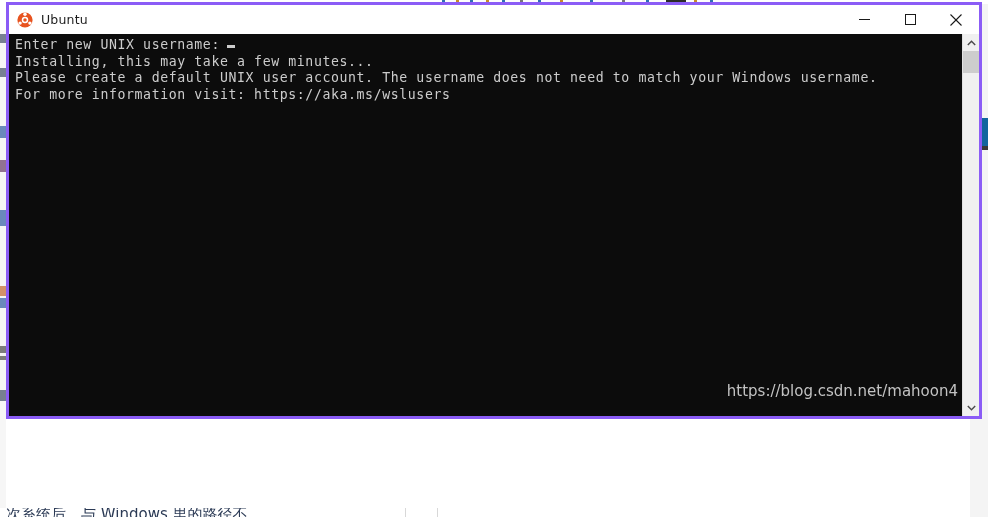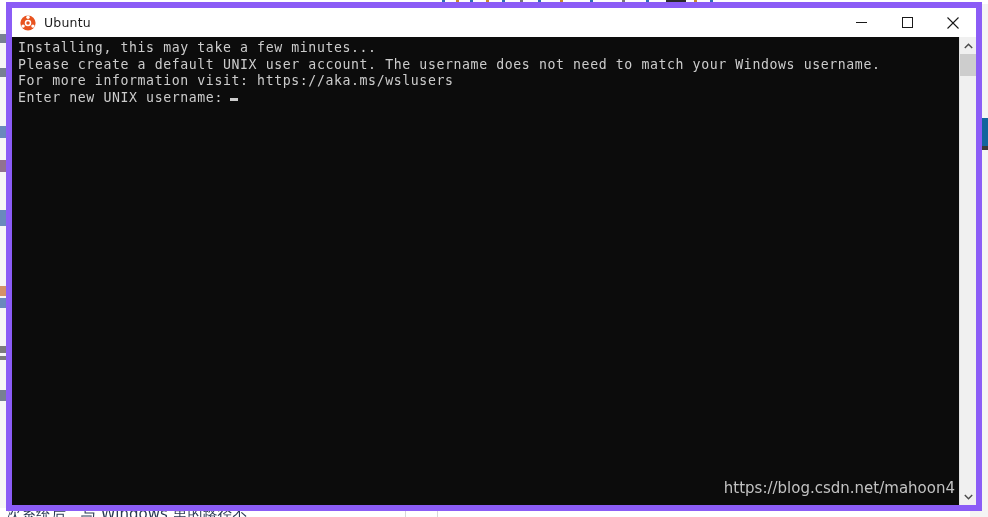--- a/index.html
+++ b/index.html
@@ -117,9 +117,9 @@
     left: 6px;
     top: 2px;
     width: 976px;
-    height: 509px;
+    height: 417px;
     background: #ffffff;
-    border: 6px solid #8b5cf6;
+    border: 3px solid #8b5cf6;
     box-sizing: border-box;
     display: flex;
     flex-direction: column;

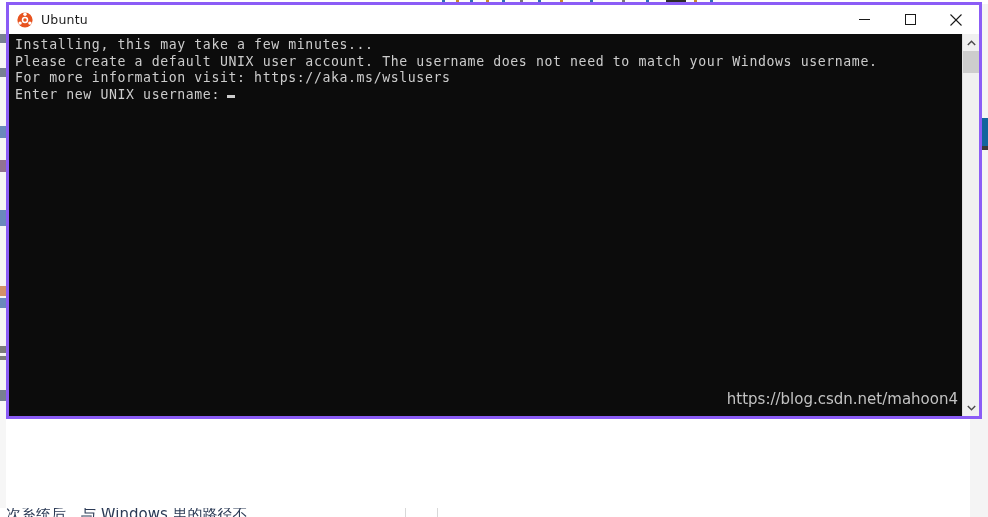--- a/index.html
+++ b/index.html
@@ -329,14 +329,14 @@
 
     <div id="terminal-screen">
 
-      <div id="terminal-output">Installing, this may take a few minutes...
-Please create a default UNIX user account. The username does not need to match your Windows username.
-For more information visit: https://aka.ms/wslusers</div>
-
       <div id="prompt-line">
         <span>Enter new UNIX username:</span>
         <span id="cursor-block"></span>
       </div>
+
+      <div id="terminal-output">Installing, this may take a few minutes...
+Please create a default UNIX user account. The username does not need to match your Windows username.
+For more information visit: https://aka.ms/wslusers</div>
 
       <div id="watermark">https://blog.csdn.net/mahoon4</div>
     </div>

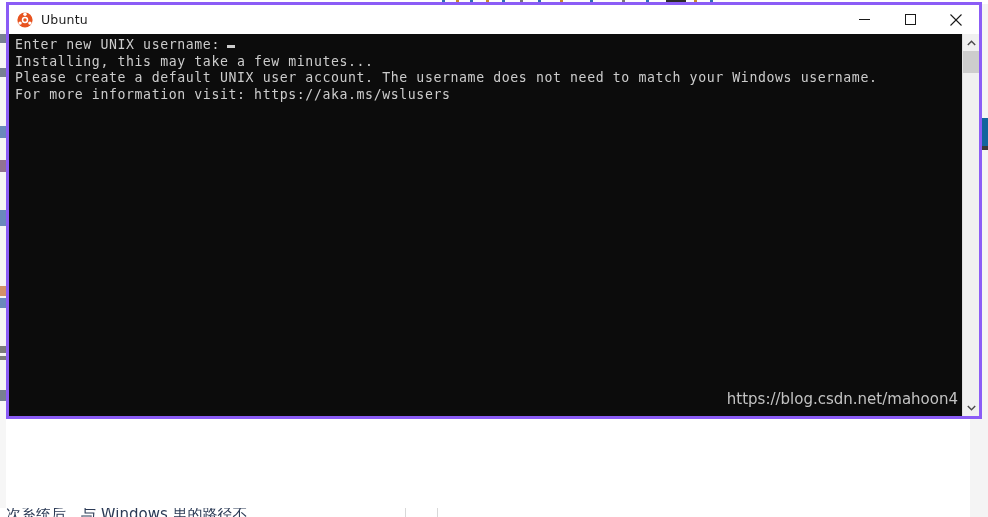--- a/index.html
+++ b/index.html
@@ -205,7 +205,7 @@
   #watermark {
     position: absolute;
     right: 4px;
-    bottom: 8px;
+    bottom: 16px;
     color: #d6d6d6;
     font-size: 15px;
     font-family: "DejaVu Sans", sans-serif;

